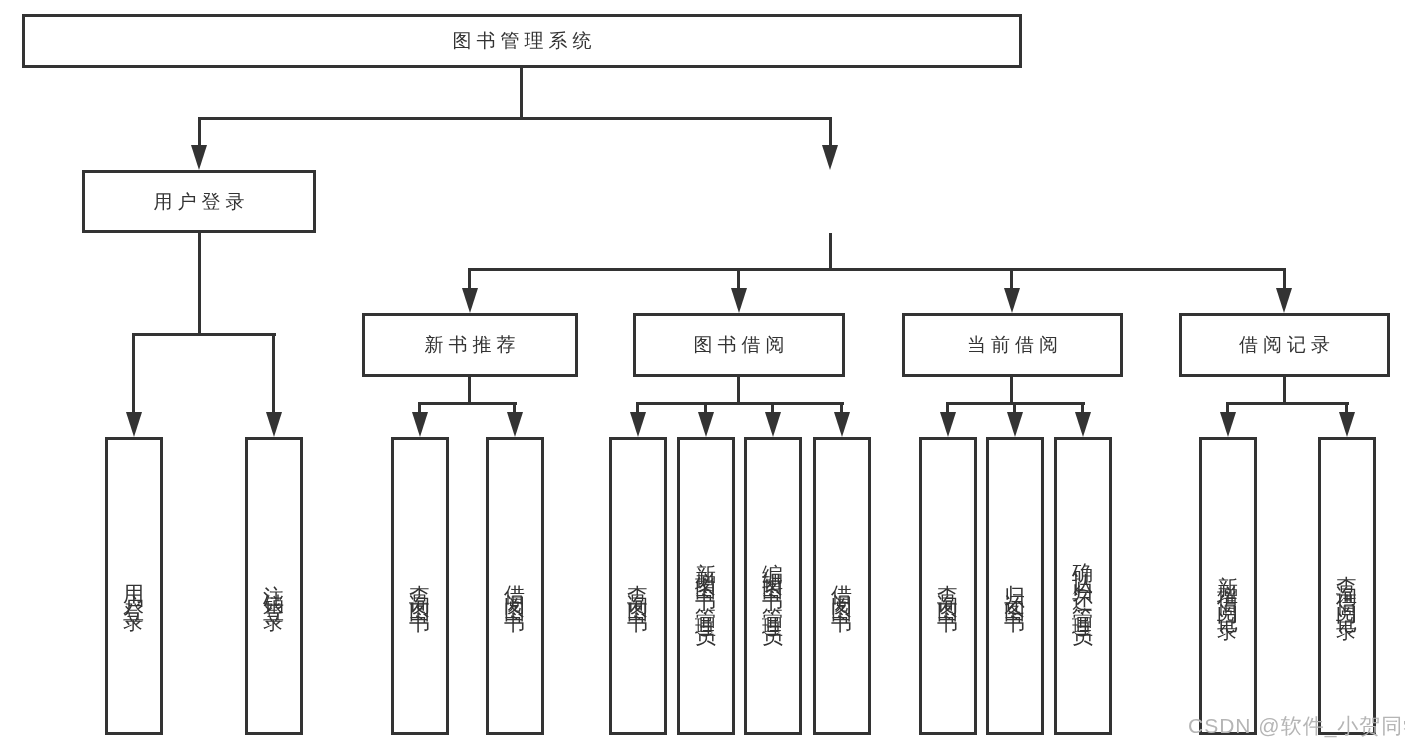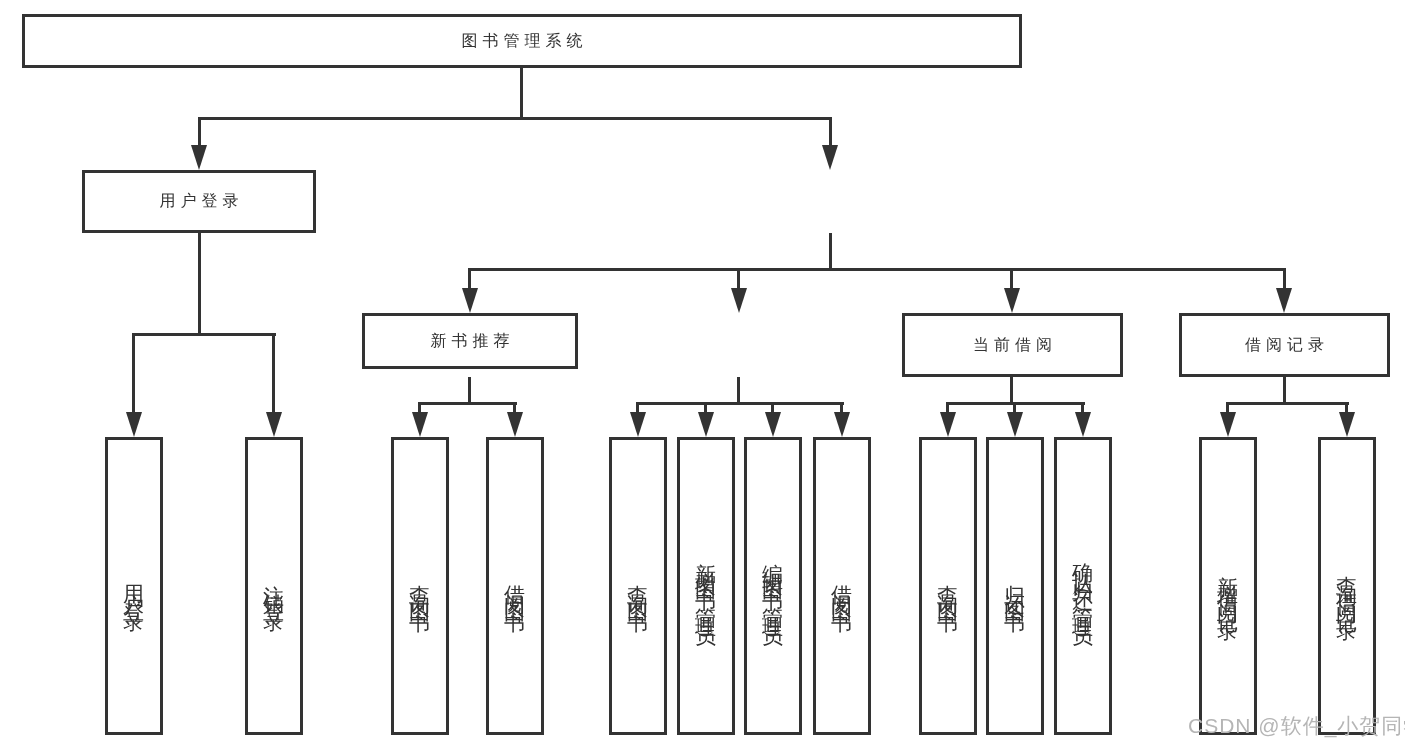--- a/index.html
+++ b/index.html
@@ -21,7 +21,7 @@
     justify-content:center;
   }
   .hlabel {
-    font-size:16px;
+    font-size:19px;
     letter-spacing:5px;
     text-indent:5px;
     color:#333333;

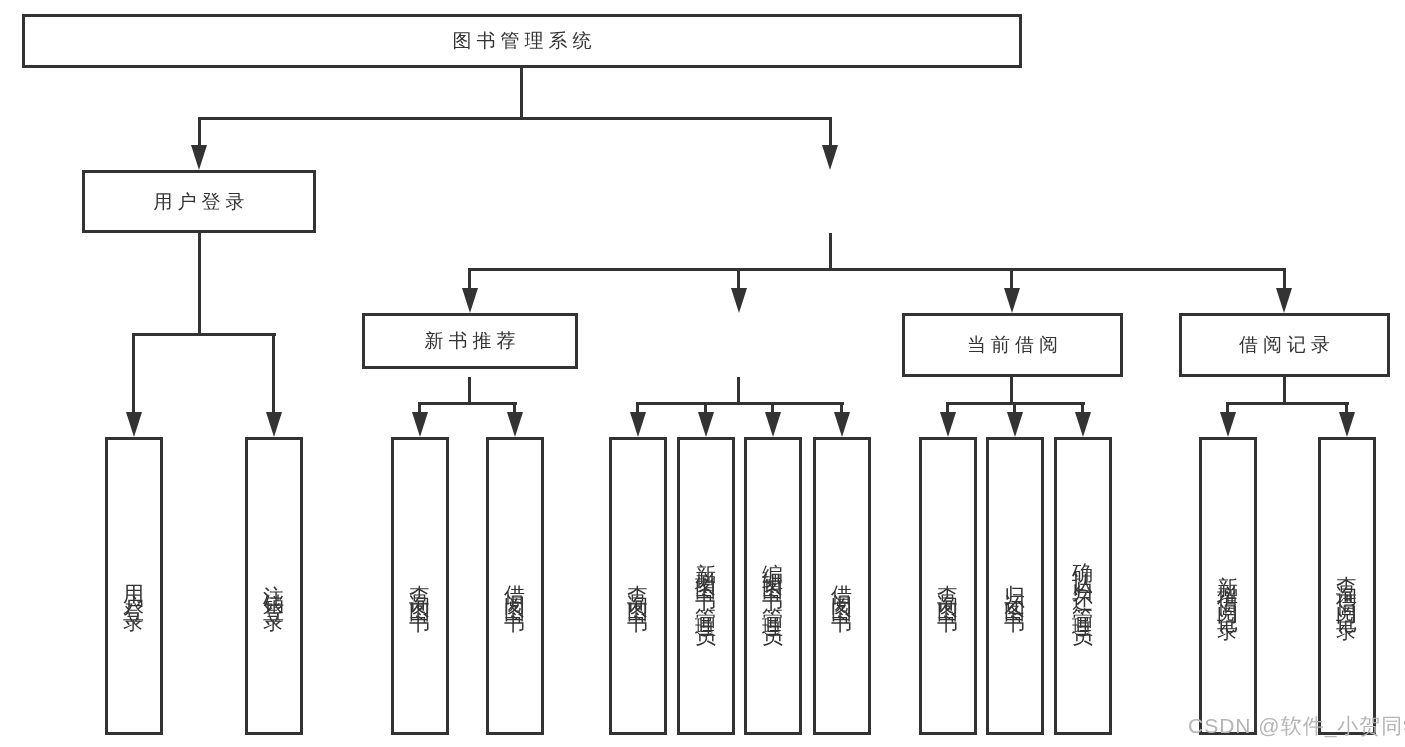--- a/index.html
+++ b/index.html
@@ -90,7 +90,7 @@
   <div class="arrow" style="left:1004px; top:288px;"></div>
   <div class="arrow" style="left:1276px; top:288px;"></div>
 
-  <div class="box" style="left:362px; top:313px; width:216px; height:56px;text-align:center;">
+  <div class="box" style="left:362px; top:313px; width:216px; height:64px;text-align:center;">
     <span class="hlabel">新书推荐</span>
   </div>
   <div class="box" style="left:902px; top:313px; width:221px; height:64px;">

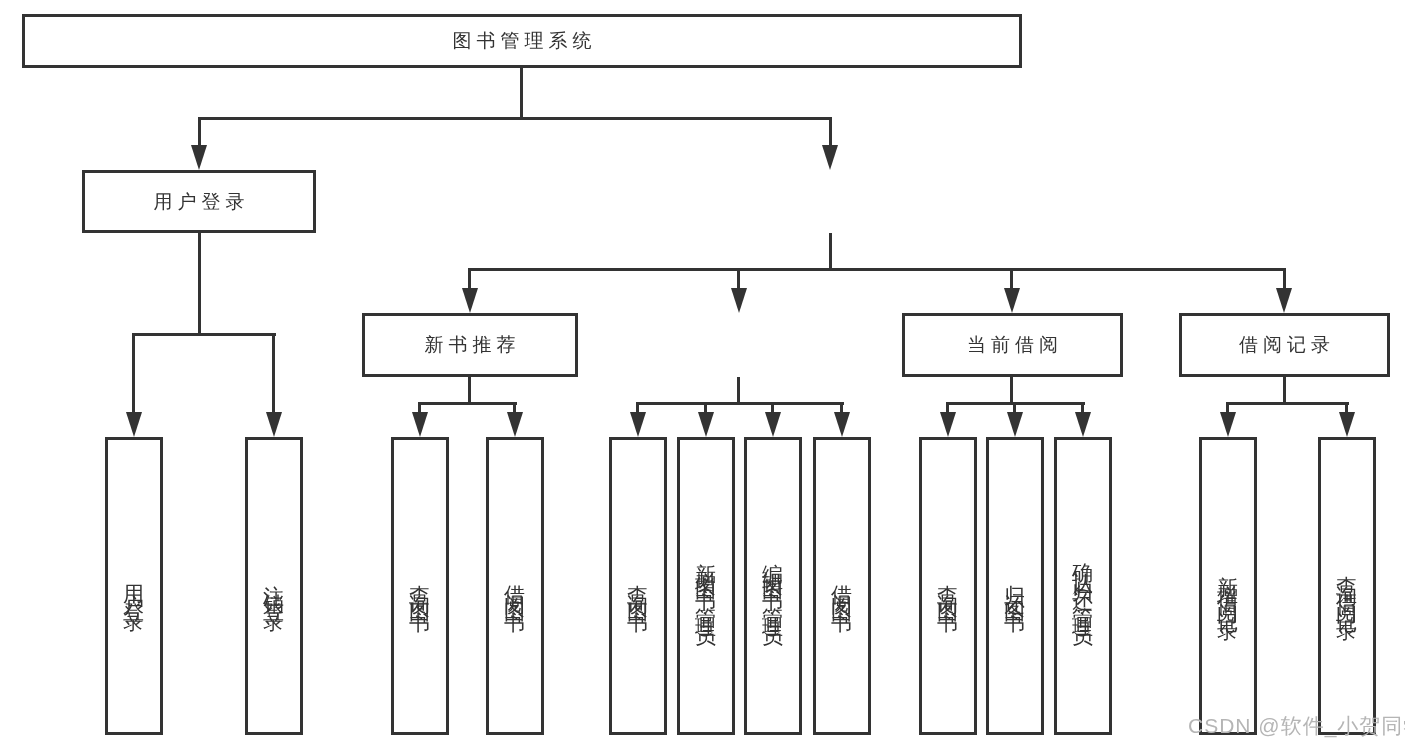--- a/index.html
+++ b/index.html
@@ -93,6 +93,9 @@
   <div class="box" style="left:362px; top:313px; width:216px; height:64px;text-align:center;">
     <span class="hlabel">新书推荐</span>
   </div>
+  <div class="box" style="left:633px; top:313px; width:212px; height:64px;">
+    <span class="hlabel">图书借阅</span>
+  </div>
   <div class="box" style="left:902px; top:313px; width:221px; height:64px;">
     <span class="hlabel">当前借阅</span>
   </div>

